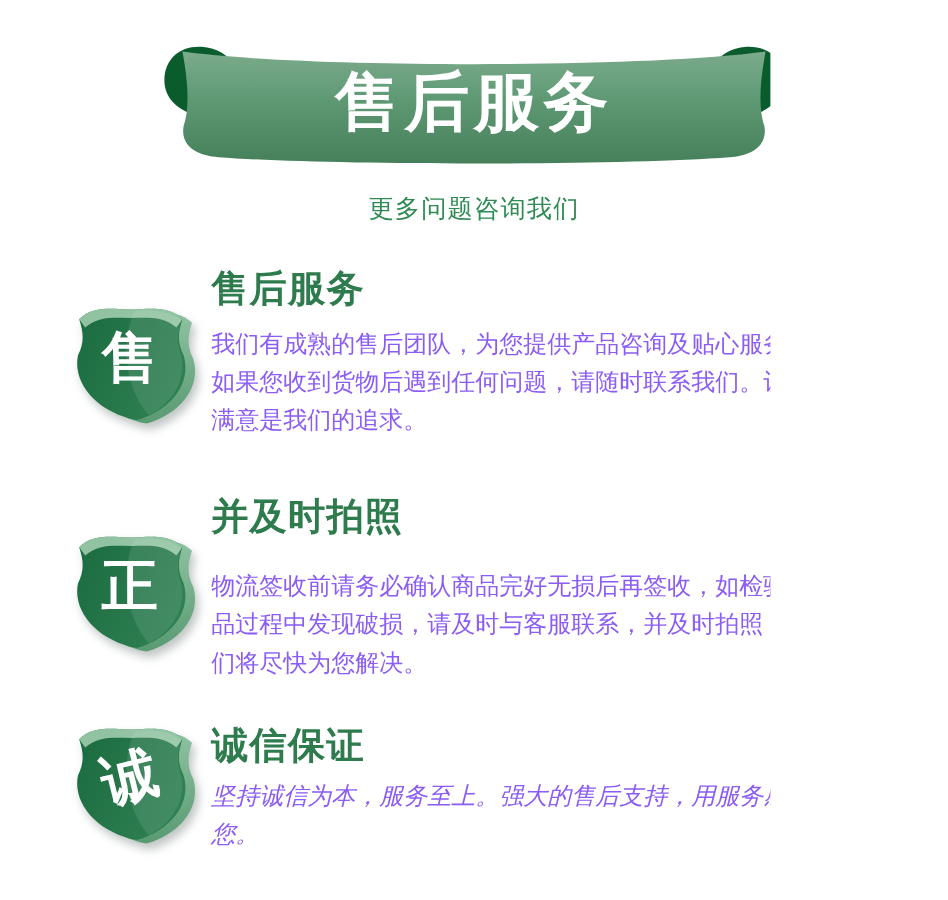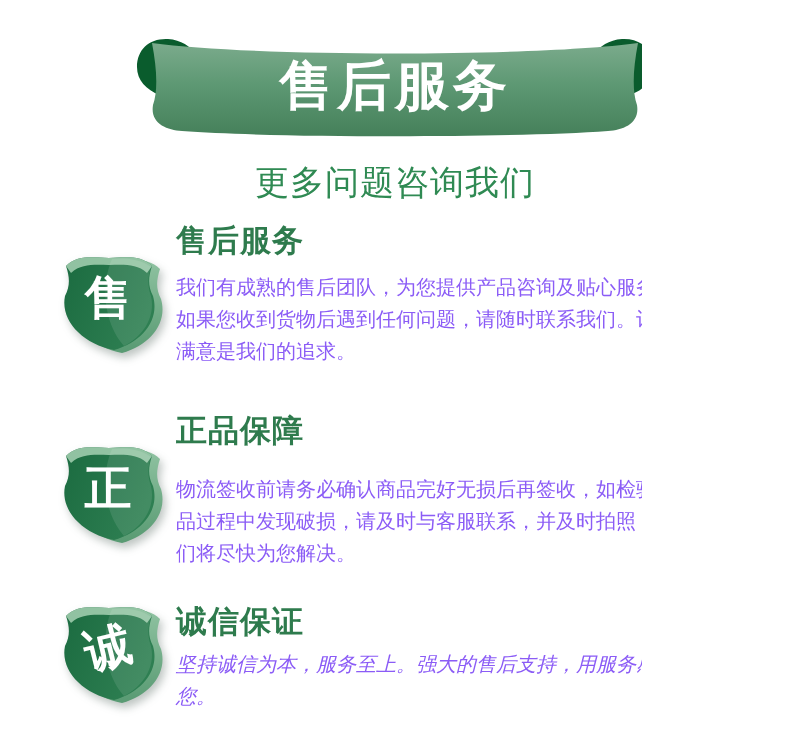--- a/index.html
+++ b/index.html
@@ -16,7 +16,7 @@
   }
   .subtitle{
     position:absolute;left:0;width:790px;top:160px;text-align:center;
-    font-size:34px;color:#2f8a53;letter-spacing:1px;
+    font-size:21px;color:#2f8a53;letter-spacing:1px;
   }
   
   .section{position:absolute;left:0;width:790px;height:185px;}

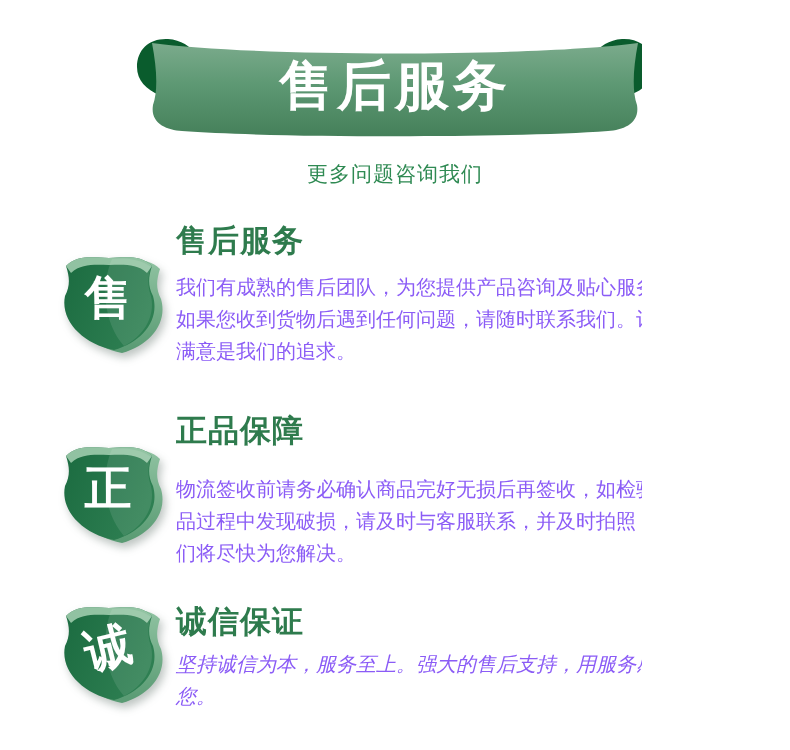--- a/index.html
+++ b/index.html
@@ -126,7 +126,7 @@
       </svg>
       <span class="badge-char">正</span>
     </div>
-    <h2 class="heading">正品保障</h2>
+    <h2 class="heading">并及时拍照</h2>
     <div class="arrow-btn">
       <span class="tri"></span>
     </div>

